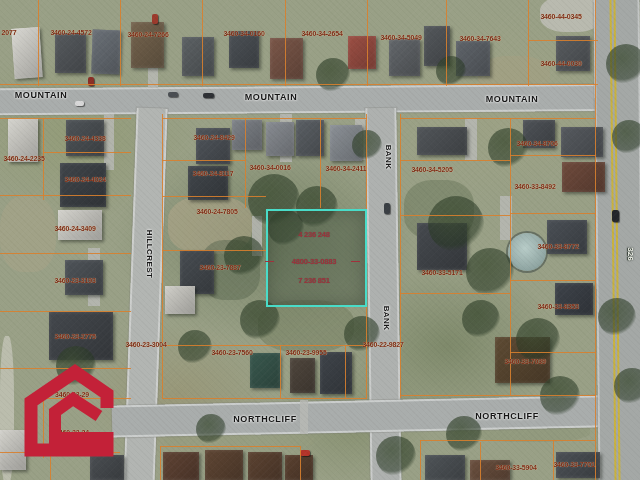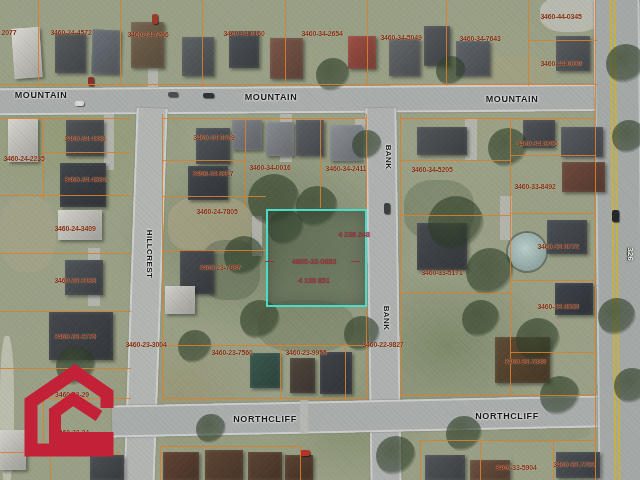--- a/index.html
+++ b/index.html
@@ -215,7 +215,7 @@
 
   <div class="hl-box" id="hlbox" style="left: 266px; top: 209px; width: 97px; height: 94px; border: 2px solid rgb(73, 220, 200);"></div>
   <div id="hllabels">
-      <span class="hl-label" style="left: 314px; top: 234px; color: rgb(161, 48, 60); margin-left: 40px;">4 236 248</span>
+      <span class="hl-label" style="left: 314px; top: 234px; color: rgb(161, 48, 60);">4 236 248</span>
       <span class="hl-label" style="left: 314px; top: 261px; color: rgb(161, 48, 60);">4800-33-0883</span>
       <span class="hl-label" style="left: 314px; top: 280px; color: rgb(161, 48, 60);">4 130 851</span>
       <div class="tick" style="left: 265px; top: 261px; background: rgb(161, 48, 60);"></div>

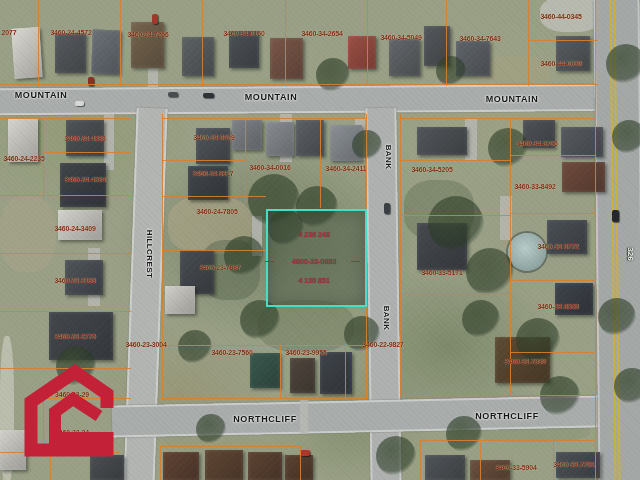--- a/index.html
+++ b/index.html
@@ -217,7 +217,7 @@
   <div id="hllabels">
       <span class="hl-label" style="left: 314px; top: 234px; color: rgb(161, 48, 60);">4 236 248</span>
       <span class="hl-label" style="left: 314px; top: 261px; color: rgb(161, 48, 60);">4800-33-0883</span>
-      <span class="hl-label" style="left: 314px; top: 280px; color: rgb(161, 48, 60);">4 130 851</span>
+      <span class="hl-label" style="left: 314px; top: 280px; color: rgb(161, 48, 60);">7 236 851</span>
       <div class="tick" style="left: 265px; top: 261px; background: rgb(161, 48, 60);"></div>
       <div class="tick" style="left: 351px; top: 261px; background: rgb(161, 48, 60);"></div>
     </div>

